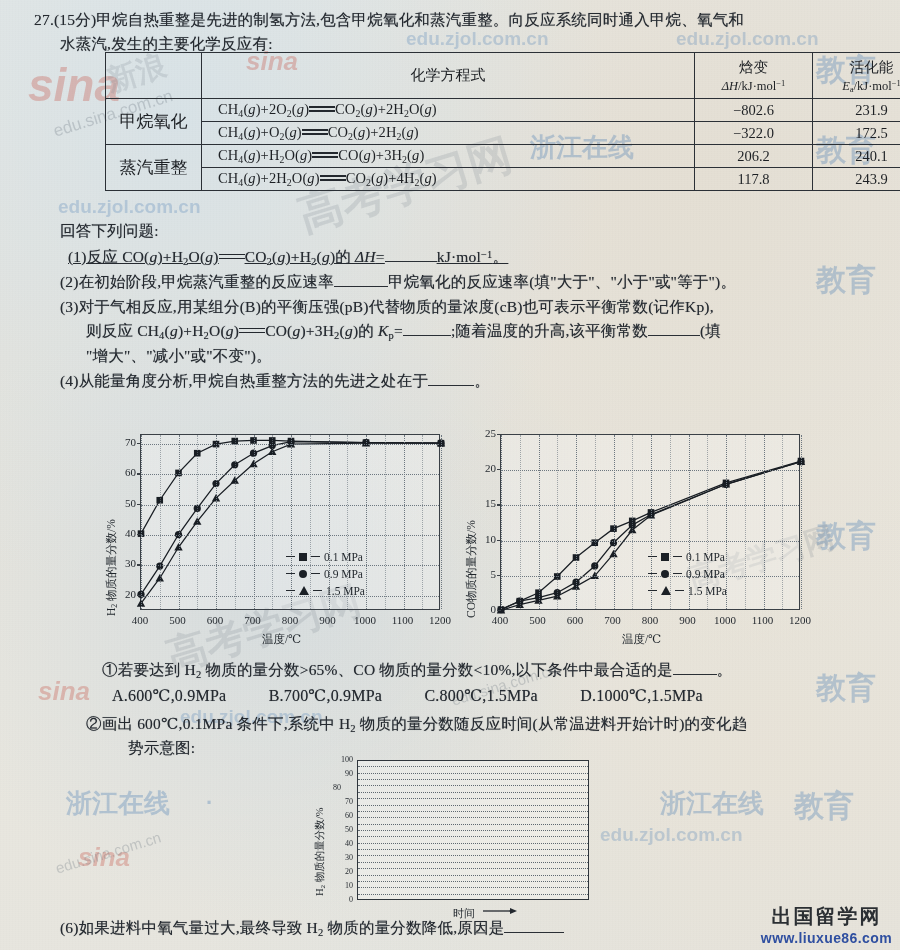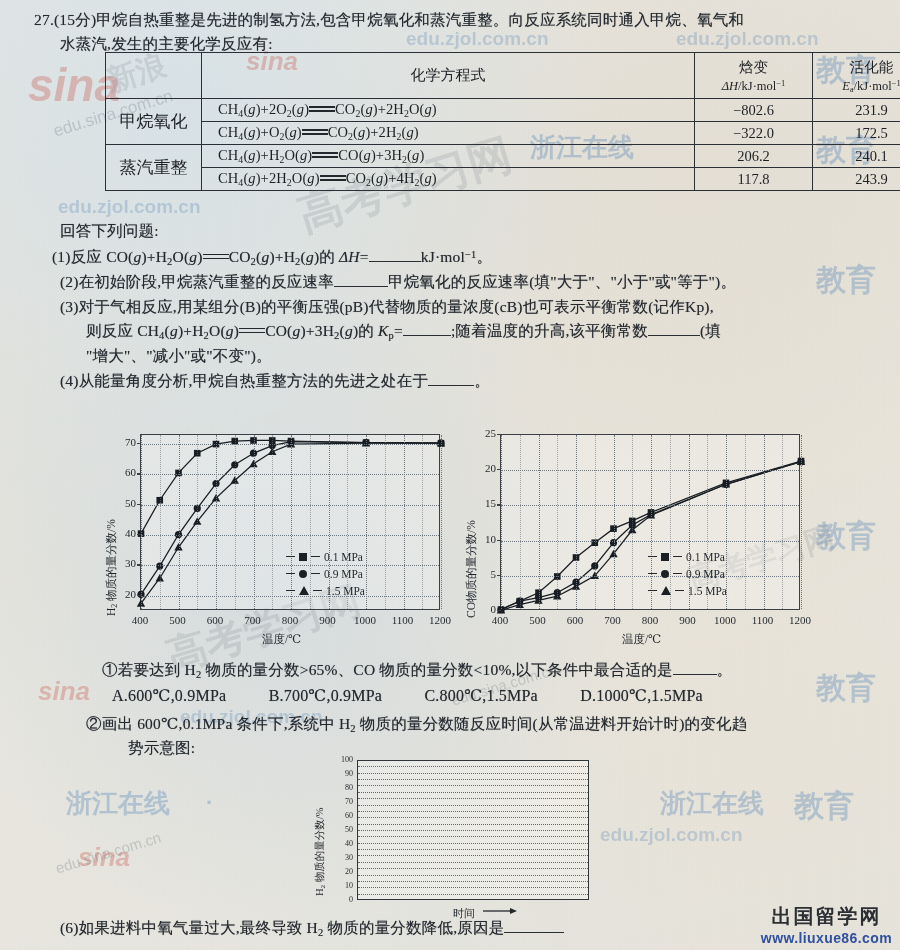--- a/index.html
+++ b/index.html
@@ -221,7 +221,7 @@
 
   <div class="line blurry" style="left:60px; top:221px;">回答下列问题:</div>
 
-  <div class="line blurry" style="left:52px; top:247px;">
+  <div class="line blurry" style="left:68px; top:247px;text-decoration:underline;">
     (1)反应 CO(<span class="ital">g</span>)+H<sub>2</sub>O(<span class="ital">g</span>)<span class="arrow2"></span>CO<sub>2</sub>(<span class="ital">g</span>)+H<sub>2</sub>(<span class="ital">g</span>)的 <span class="ital">ΔH</span>=<span class="blank" style="width:52px"></span>kJ·mol<sup>−1</sup>。
   </div>
 

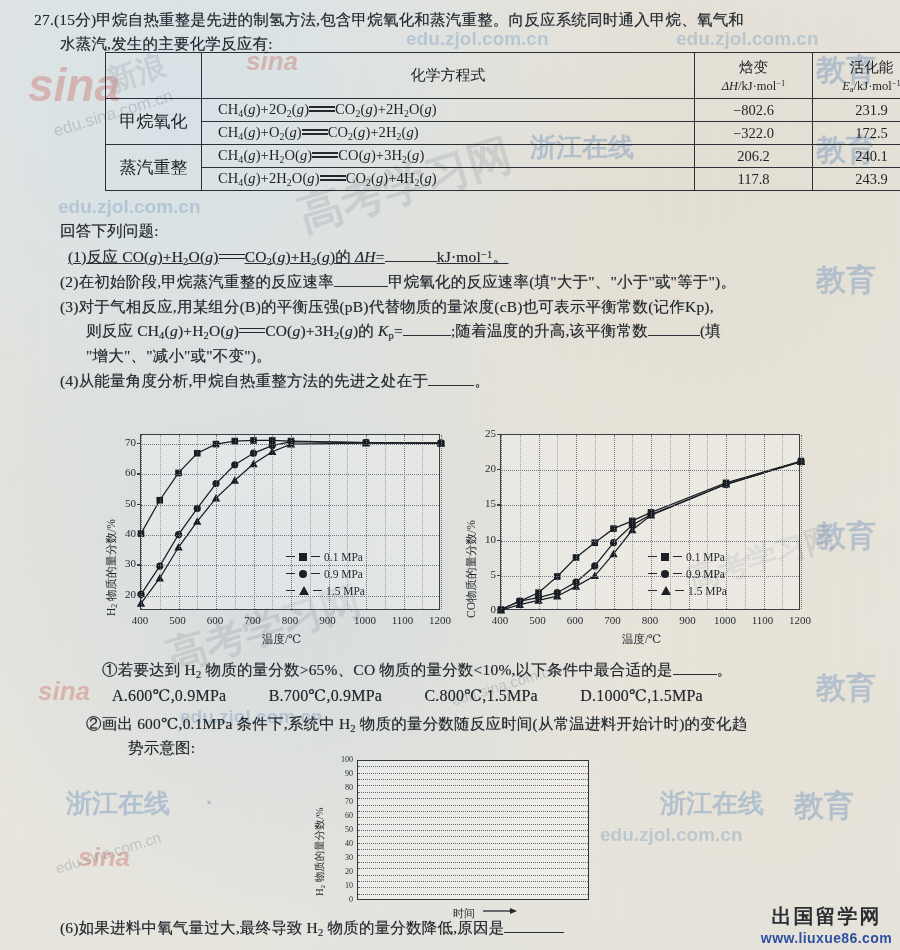--- a/index.html
+++ b/index.html
@@ -523,7 +523,7 @@
         <div class="tick-lbl" style="left: -24px; top: 65px; width: 20px; text-align: right; font-size: 8px;">50</div>
         <div class="tick-lbl" style="left: -24px; top: 51px; width: 20px; text-align: right; font-size: 8px;">60</div>
         <div class="tick-lbl" style="left: -24px; top: 37px; width: 20px; text-align: right; font-size: 8px;">70</div>
-        <div class="tick-lbl" style="left: -24px; top: 23px; width: 20px; text-align: right; font-size: 8px;">80</div>
+        <div class="tick-lbl" style="left: -24px; top: 23px; width: 20px; text-align: left; font-size: 8px;">80</div>
         <div class="tick-lbl" style="left: -24px; top: 9px; width: 20px; text-align: right; font-size: 8px;">90</div>
         <div class="tick-lbl" style="left: -24px; top: -5px; width: 20px; text-align: right; font-size: 8px;">100</div>
       </div>

